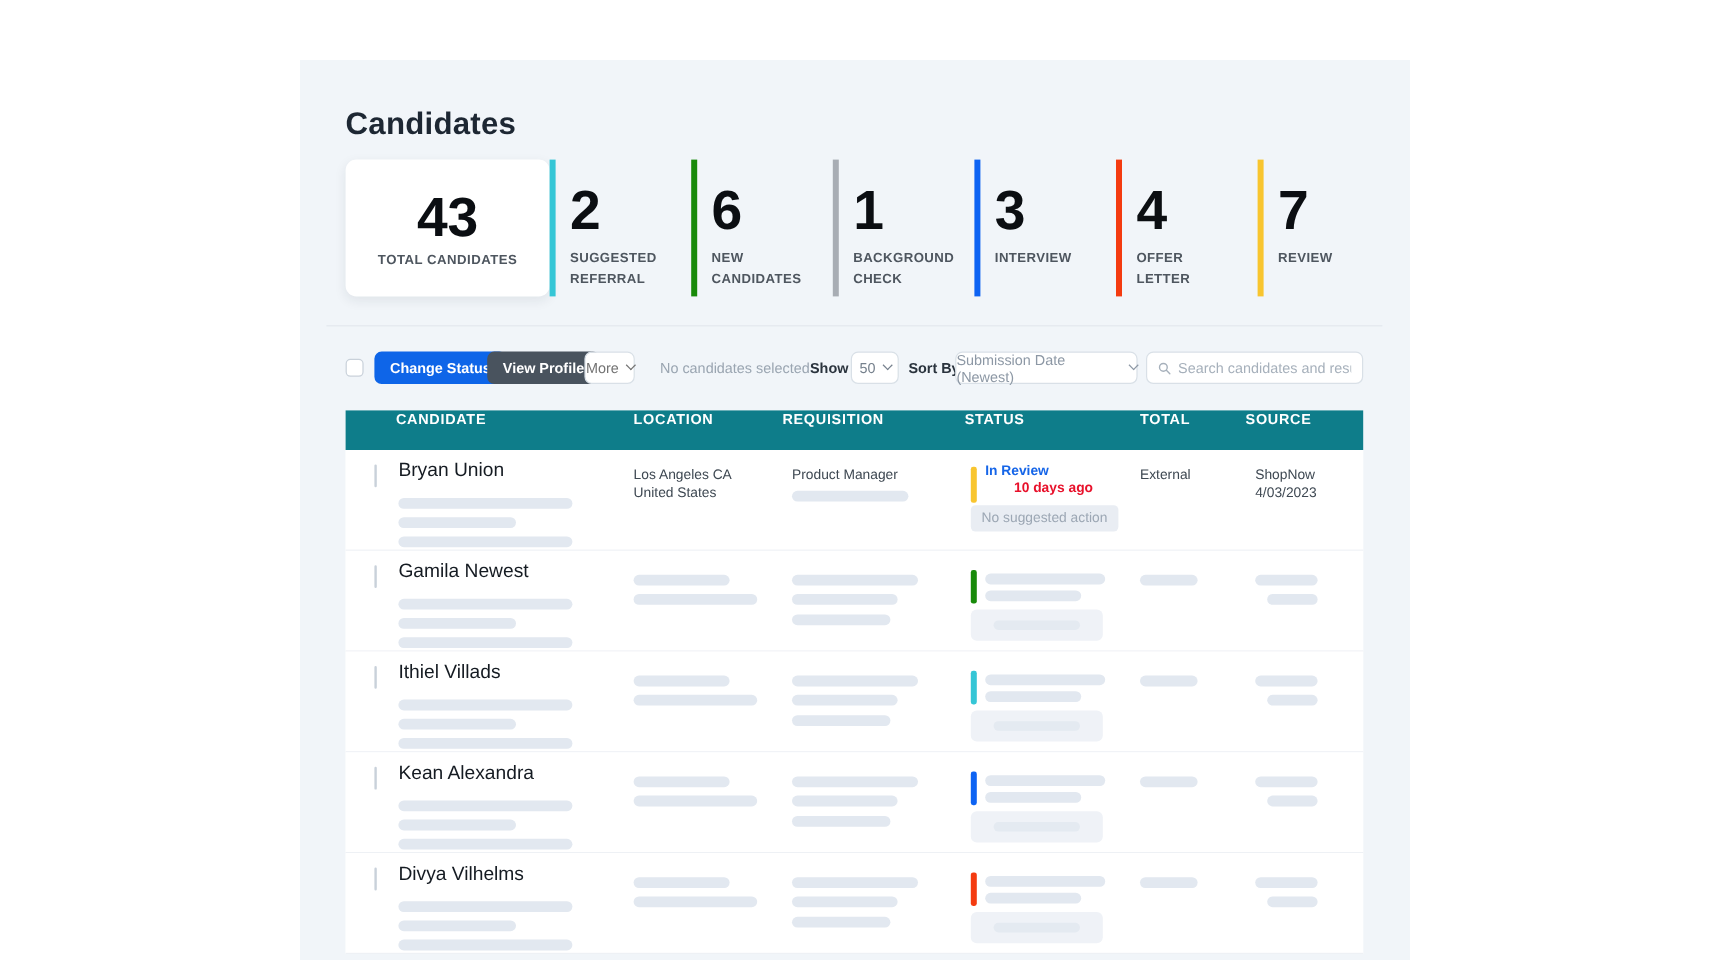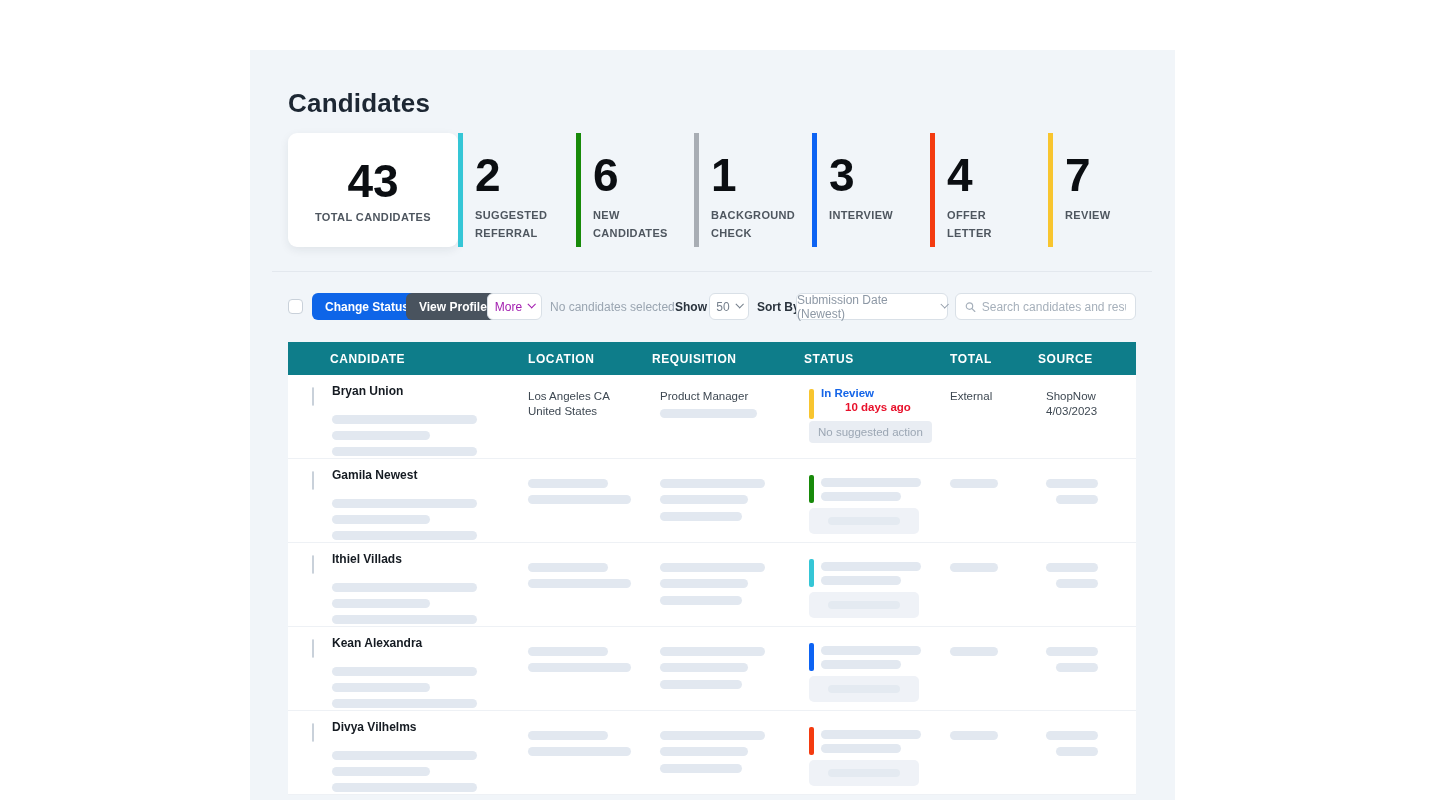--- a/index.html
+++ b/index.html
@@ -32,7 +32,7 @@
   .btn-primary { left:24px; background:#0E65E8; color:#fff; }
   .btn-dark { left:118px; background:#49535E; color:#fff; }
   .dd { background:#fff; border:1px solid #D9E0E7; border-radius:6px; font-size:12px; justify-content:center; gap:6px; }
-  .dd-more { left:199px; width:55px; color:#a21caf; }
+  .dd-more { left:199px; width:42px; color:#737373; }
   .muted-text { left:262px; font-size:12px; color:#9AA5B1; }
   .lbl-strong { font-size:12px; font-weight:700; color:#2A333D; }
   .show-lbl { left:387px; }

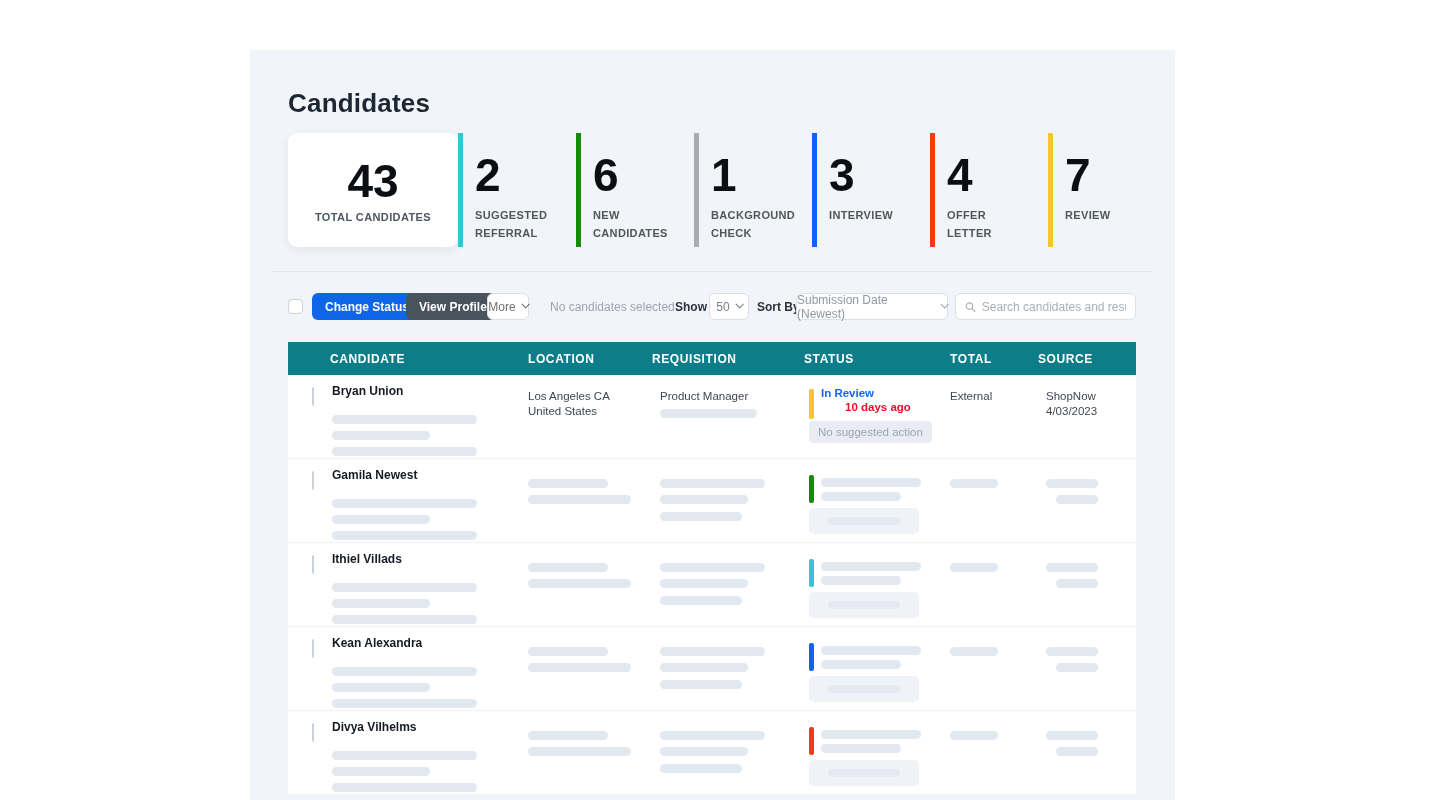--- a/index.html
+++ b/index.html
@@ -47,7 +47,7 @@
 
   
   .table { position:absolute; left:38px; top:292px; width:848px; background:#fff; }
-  .thead { display:flex; height:33px; align-items:center; color:#fff; font-size:12px; font-weight:700; letter-spacing:.6px; }
+  .thead { display:flex; height:33px; color:#fff; font-size:12px; font-weight:700; letter-spacing:.6px; }
   .th { flex:none; }
   .th-candidate { width:240px; padding-left:42px; }
   .th-location { width:124px; }

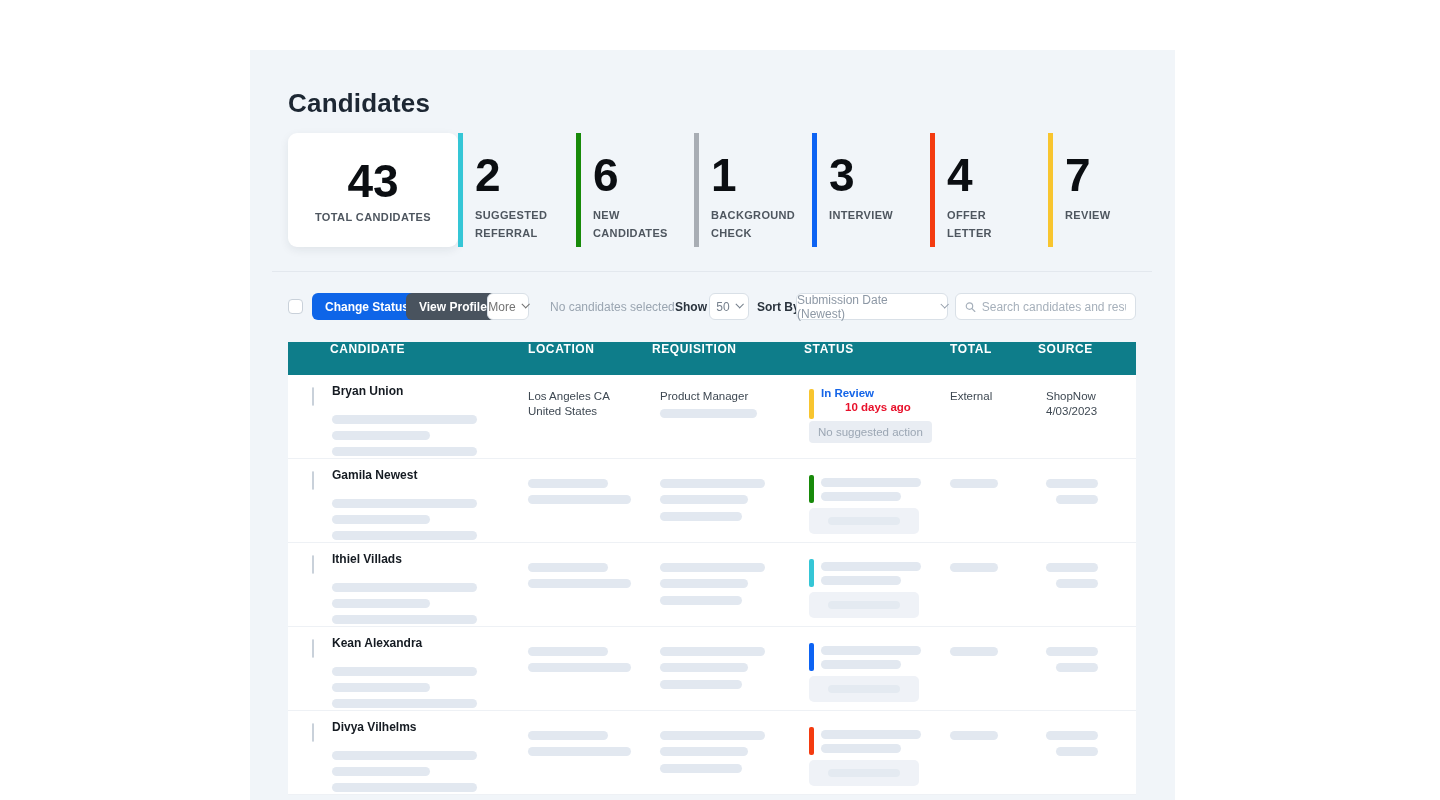--- a/index.html
+++ b/index.html
@@ -58,7 +58,7 @@
 
   .row { position:relative; height:84px; border-bottom:1px solid #EEF1F5; background:#fff; }
   .row .cb-wrap { position:absolute; left:24px; top:13px; }
-  .name { position:absolute; left:44px; top:9px; font-size:12px; font-weight:700; color:#151B22; }
+  .name { position:absolute; left:44px; top:9px; font-size:16px; font-weight:400; color:#151B22; }
   .skel { position:absolute; height:9px; border-radius:5px; background:#E2E8F0; }
   .cell-text { position:absolute; font-size:11.5px; color:#3E4852; line-height:15px; }
   .status-bar { position:absolute; left:521px; width:5px; border-radius:2px; }

